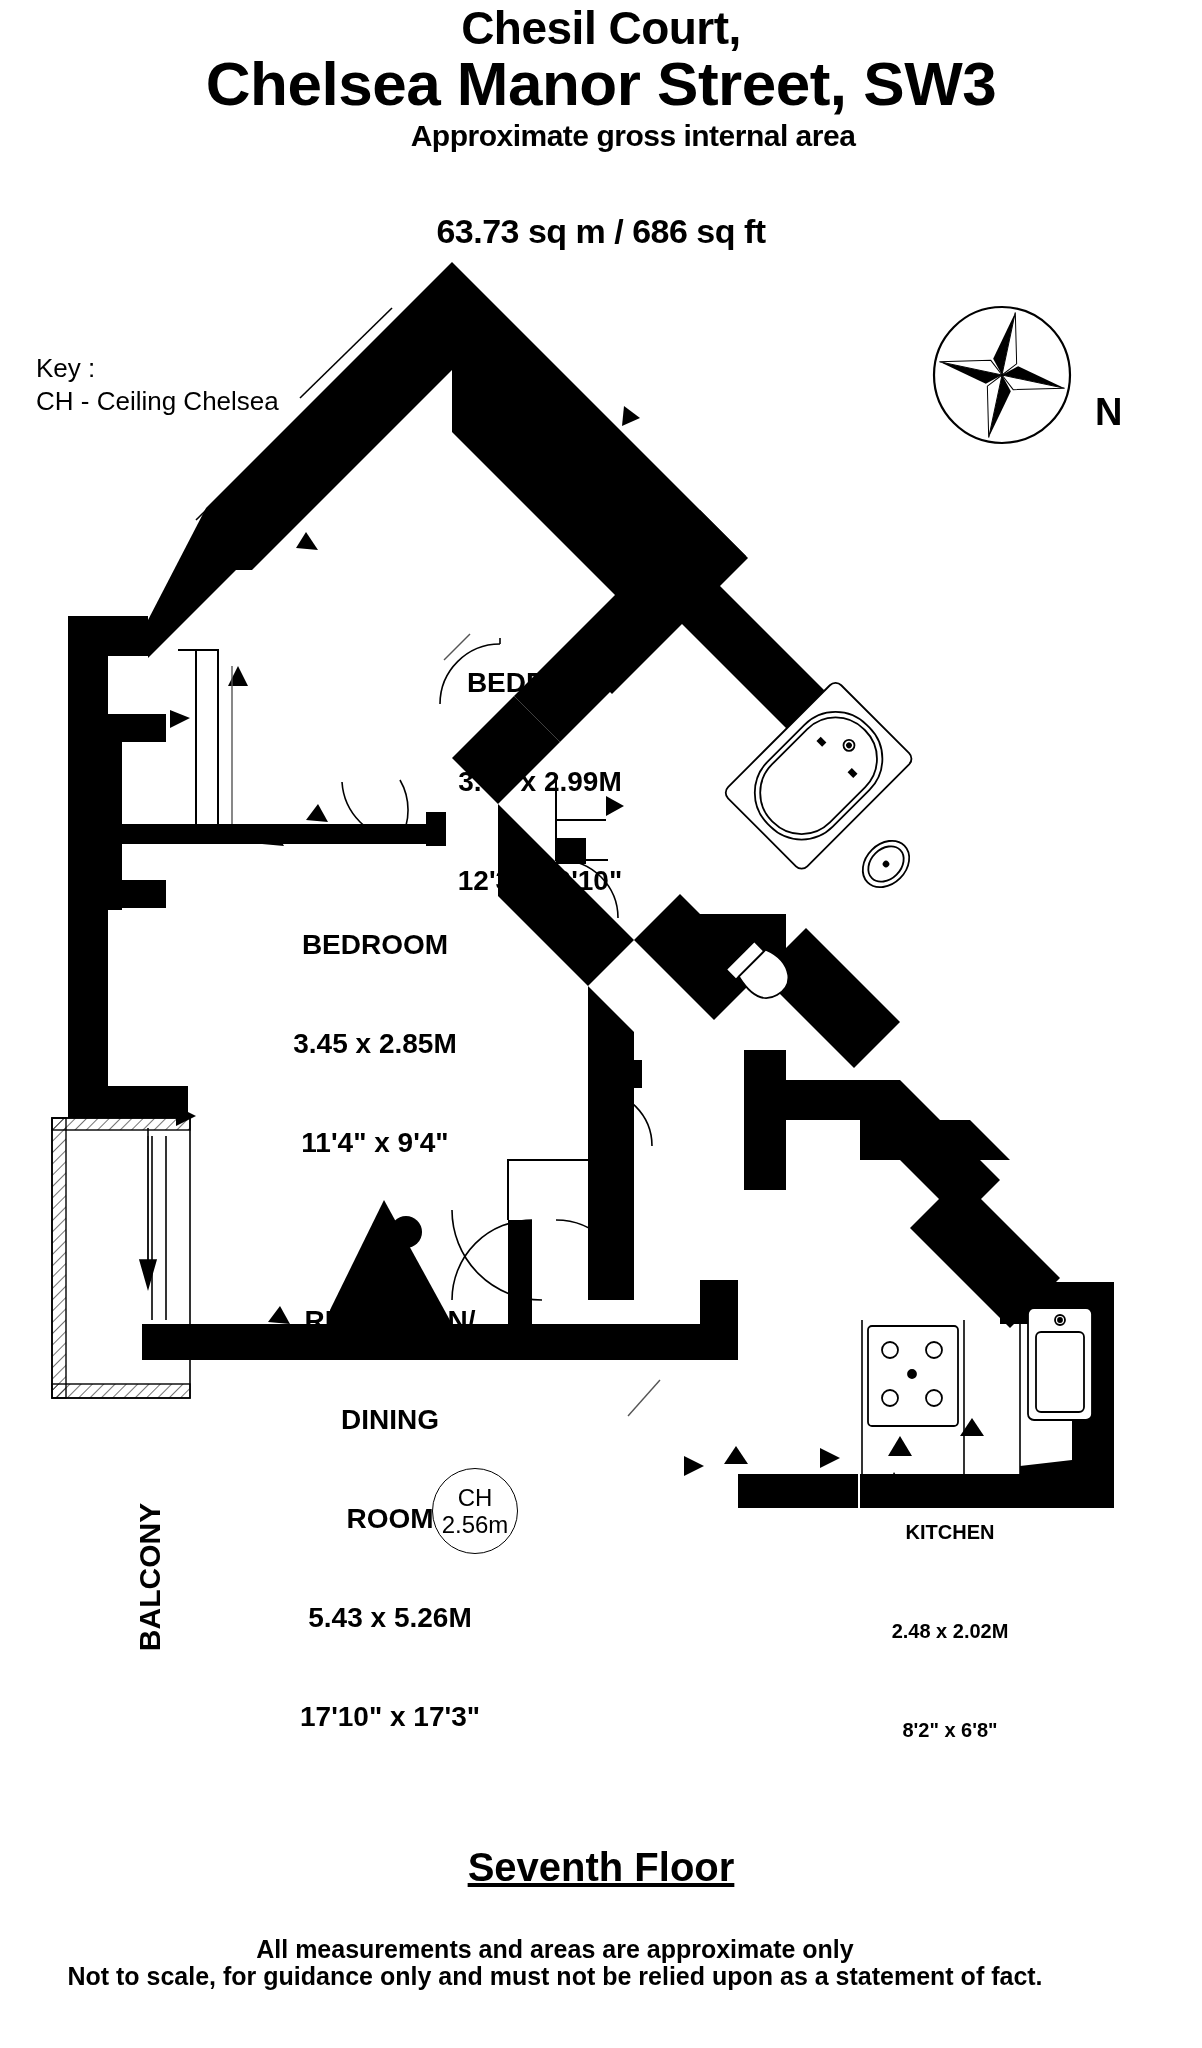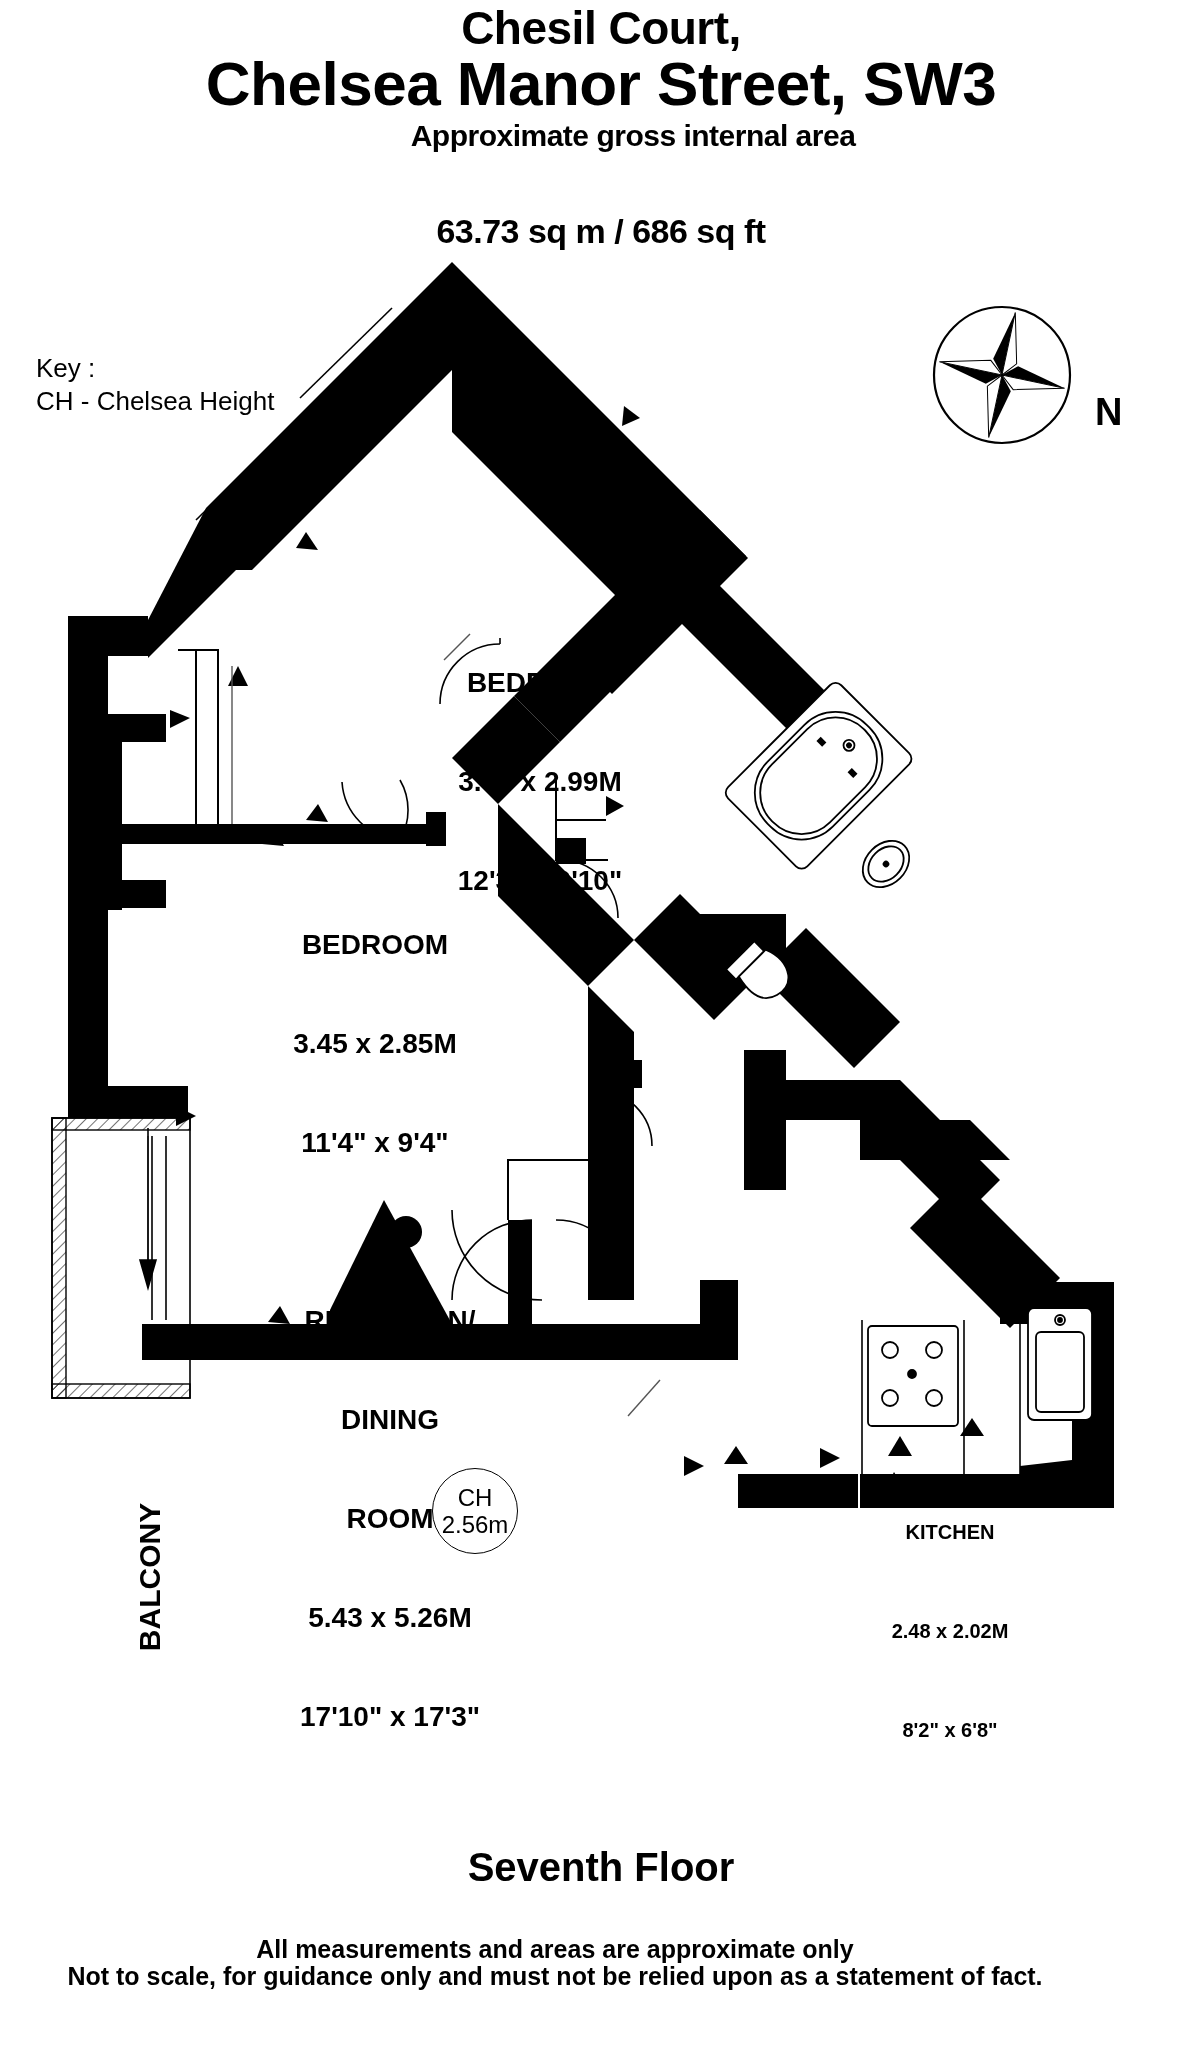--- a/index.html
+++ b/index.html
@@ -84,7 +84,7 @@
   <div class="title" id="area">63.73 sq m / 686 sq ft</div>
 
   <div class="key" id="key-line1">Key :</div>
-  <div class="key" id="key-line2">CH - Chelsea Height</div>
+  <div class="key" id="key-line2">CH - Ceiling Chelsea</div>
 
   <div id="compass">
     <svg viewBox="0 0 210 180" width="210" height="180">

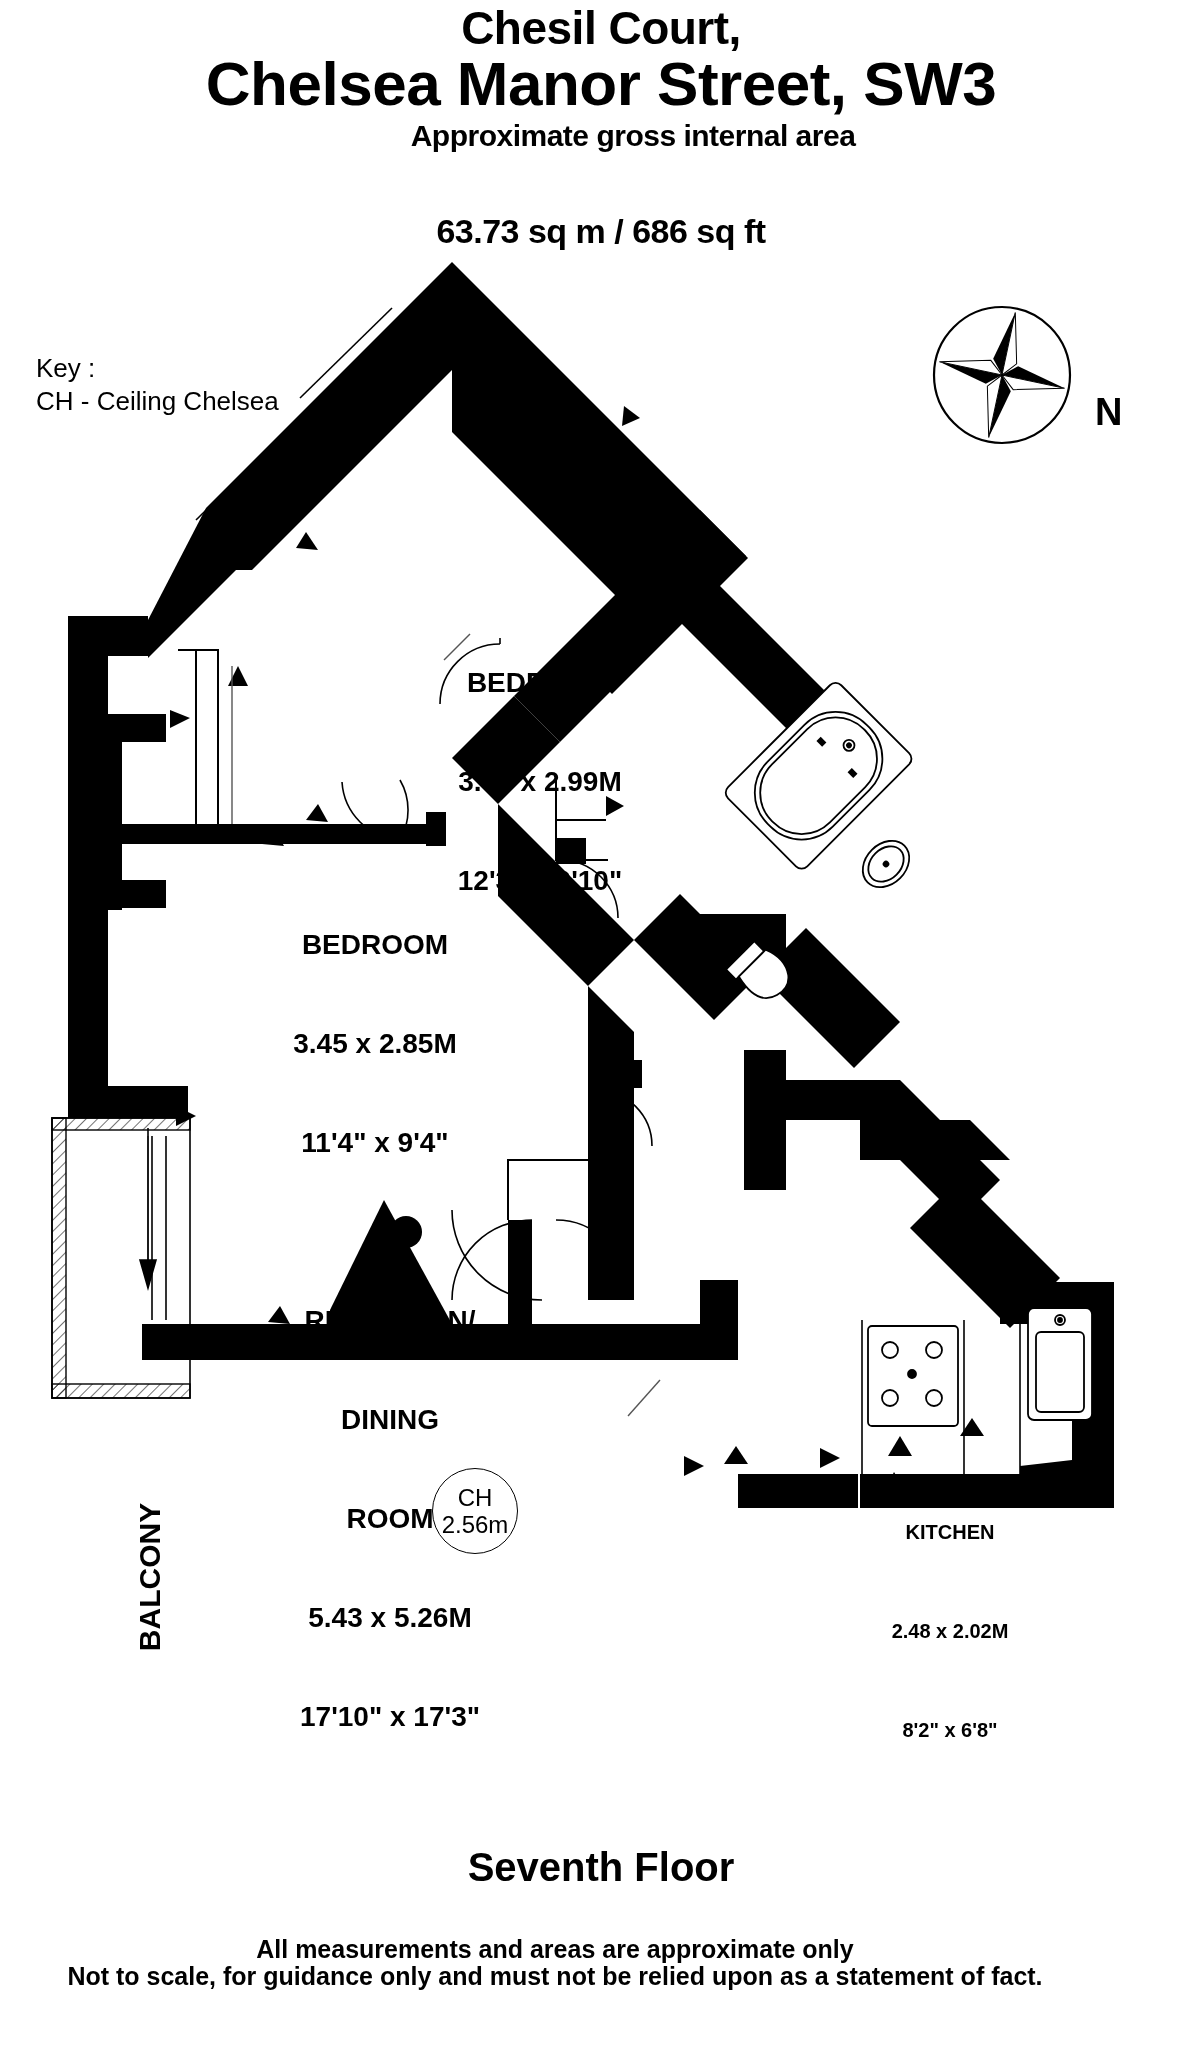--- a/index.html
+++ b/index.html
@@ -32,7 +32,7 @@
 
   #floor-label{
     position:absolute;left:0;width:1202px;text-align:center;top:1845px;
-    font-size:40px;font-weight:bold;
+    font-size:40px;font-weight:bold;text-decoration:underline;
   }
   .disclaimer{
     position:absolute;left:0;width:1110px;text-align:center;font-size:25px;

